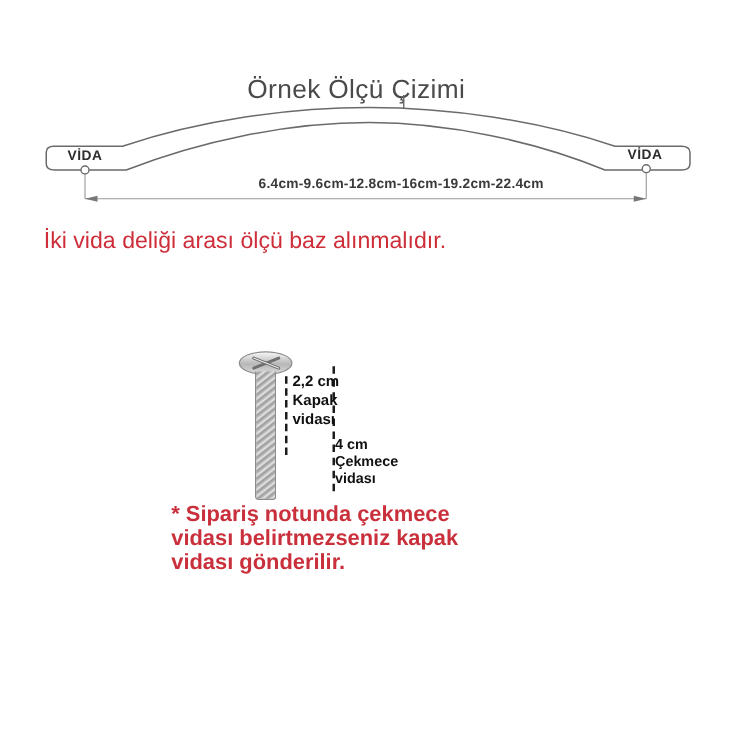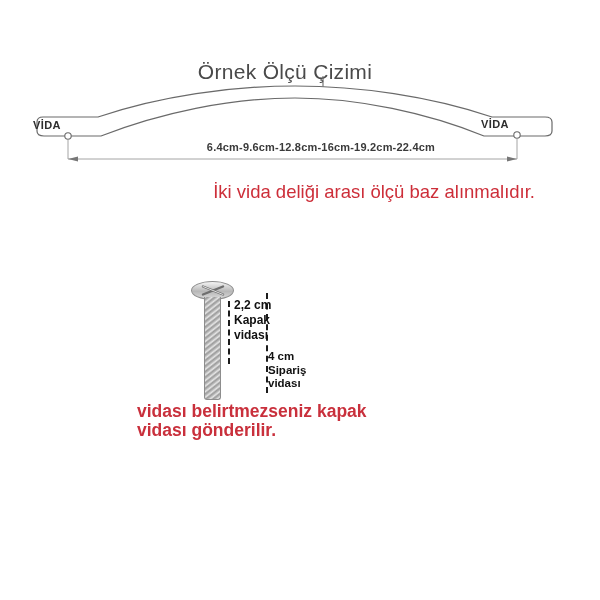--- a/index.html
+++ b/index.html
@@ -18,7 +18,7 @@
   .drawing-svg{left:0;top:75px;width:600px;height:95px;}
   .vida{
     font-size:11px;font-weight:bold;color:#2d2d2d;letter-spacing:.4px;
-    width:70px;text-align:left;
+    width:70px;text-align:center;
   }
   .vida-left{left:33px;top:119px;}
   .vida-right{left:481px;top:118px;}

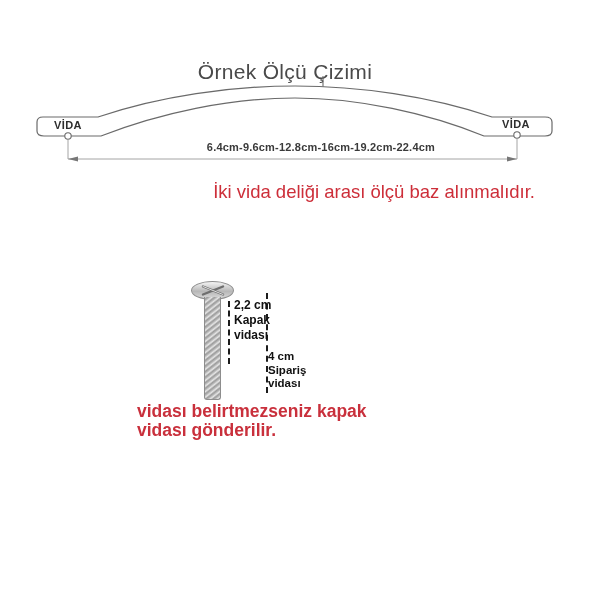--- a/index.html
+++ b/index.html
@@ -27,7 +27,7 @@
     font-size:11px;font-weight:bold;color:#3a3a3a;letter-spacing:.2px;
   }
   .red-note{
-    left:35px;top:181px;width:500px;text-align:right;
+    left:35px;top:181px;width:500px;text-align:left;
     font-size:18.5px;color:#cd2e39;
   }
 

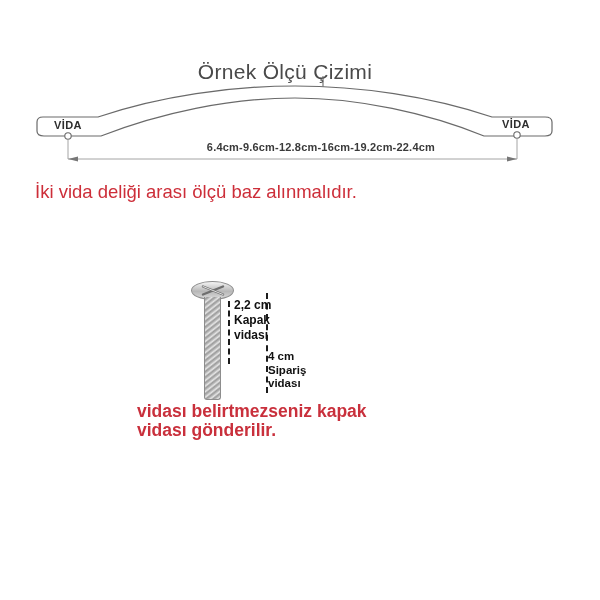--- a/index.html
+++ b/index.html
@@ -112,7 +112,7 @@
 </div>
 <div class="abs screw-label label-cekmece">
   <div>4 cm</div>
-  <div>Sipariş</div>
+  <div>Çekmece</div>
   <div>vidası</div>
 </div>
 

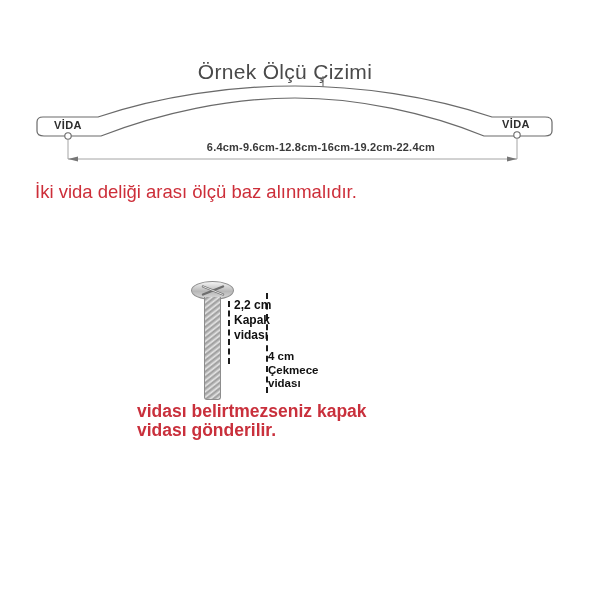--- a/index.html
+++ b/index.html
@@ -117,6 +117,7 @@
 </div>
 
 <div class="abs warning">
+  <div>* Sipariş notunda çekmece</div>
   <div>vidası belirtmezseniz kapak</div>
   <div>vidası gönderilir.</div>
 </div>

